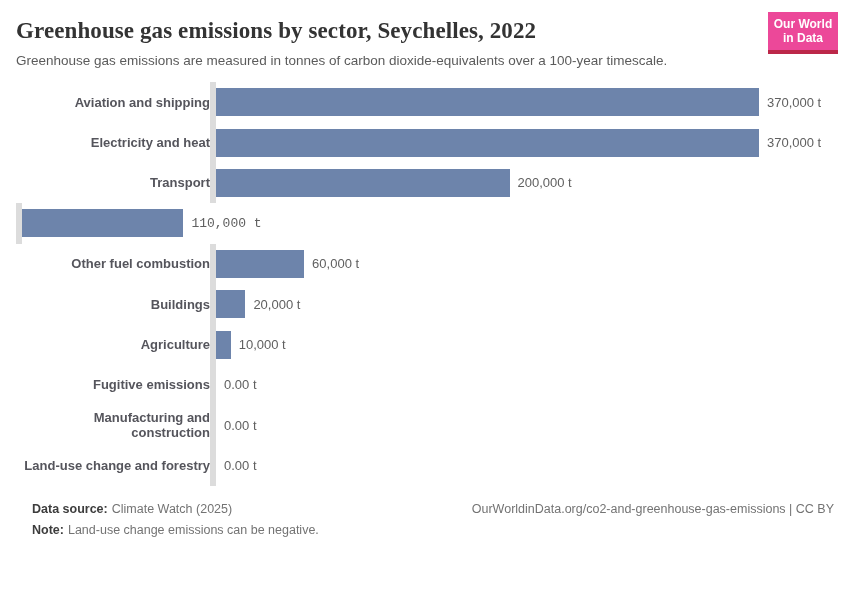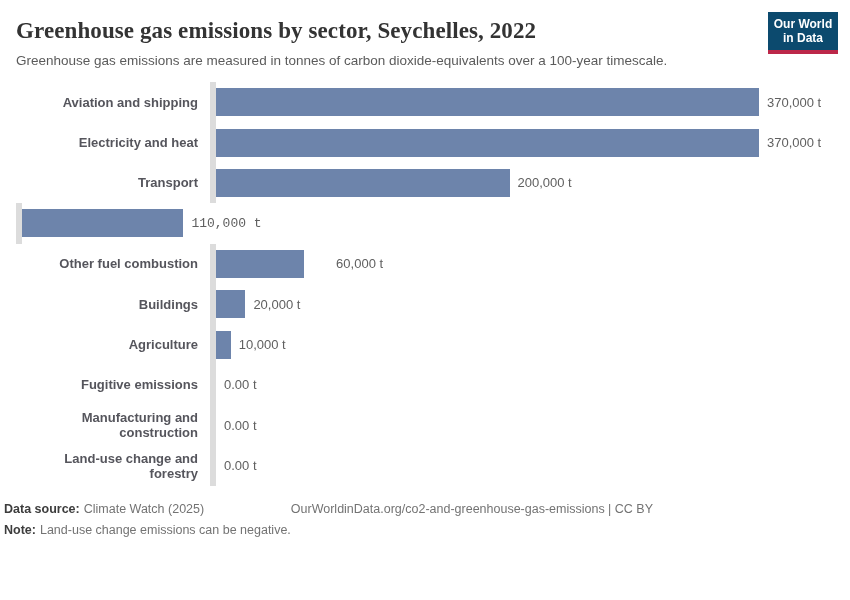--- a/index.html
+++ b/index.html
@@ -42,7 +42,7 @@
   <div class="header">
     <div class="title">Greenhouse gas emissions by sector, Seychelles, 2022</div>
     <div class="subtitle">Greenhouse gas emissions are measured in tonnes of carbon dioxide-equivalents over a 100-year timescale.</div>
-    <div class="logo" style="background: #0c4a6e; border-bottom: 4px solid rgb(188, 39, 73);">
+    <div class="logo" style="background: #ec4899; border-bottom: 4px solid rgb(188, 39, 73);">
       <div>Our World</div>
       <div>in Data</div>
     </div>

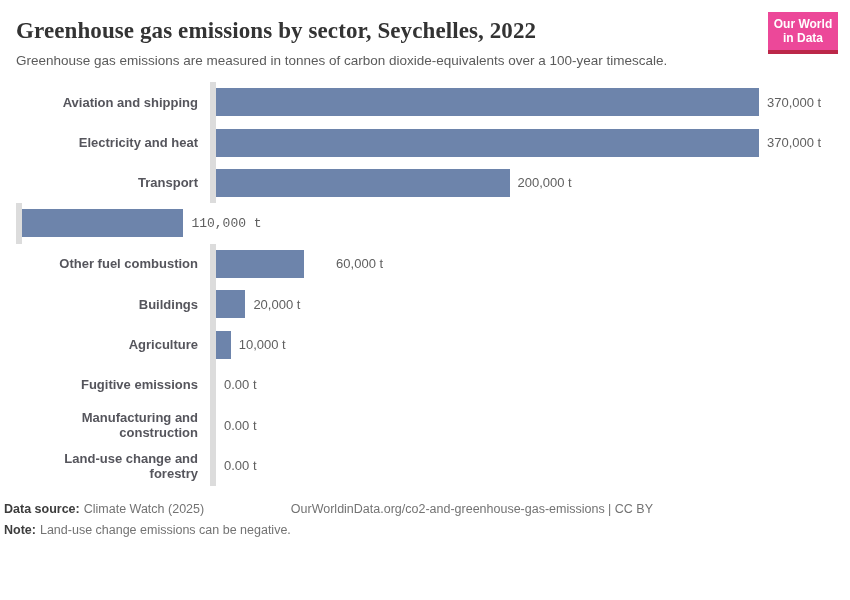--- a/index.html
+++ b/index.html
@@ -21,7 +21,7 @@
   
   .chart { margin:14px 16px 0 16px; }
   .row { display:flex; align-items:center; height:40.4px; }
-  .row-label { width:194px; padding-right:12px; text-align:right;
+  .row-label { width:194px; padding-right:0; text-align:right;
                font-weight:700; font-size:13px; color:#55555c; }
   .bar-area { flex:1; align-self:stretch; display:flex; align-items:center;
               border-left:6px solid #84cc16; }

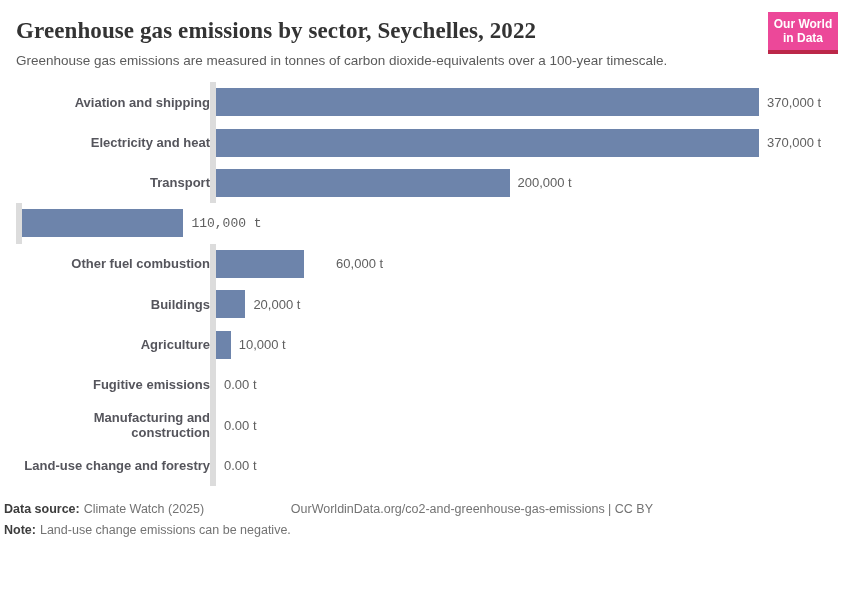--- a/index.html
+++ b/index.html
@@ -79,7 +79,7 @@
         </div>
         <div class="row">
           <div class="row-label">Other fuel combustion</div>
-          <div class="bar-area" style="border-left-color: rgb(220, 220, 220); gap: 24px;">
+          <div class="bar-area" style="border-left-color: rgb(220, 220, 220);">
             <div class="bar" style="width: 88.1px; background: rgb(109, 132, 171);"></div>
             <div class="bar-value">60,000 t</div>
           </div>

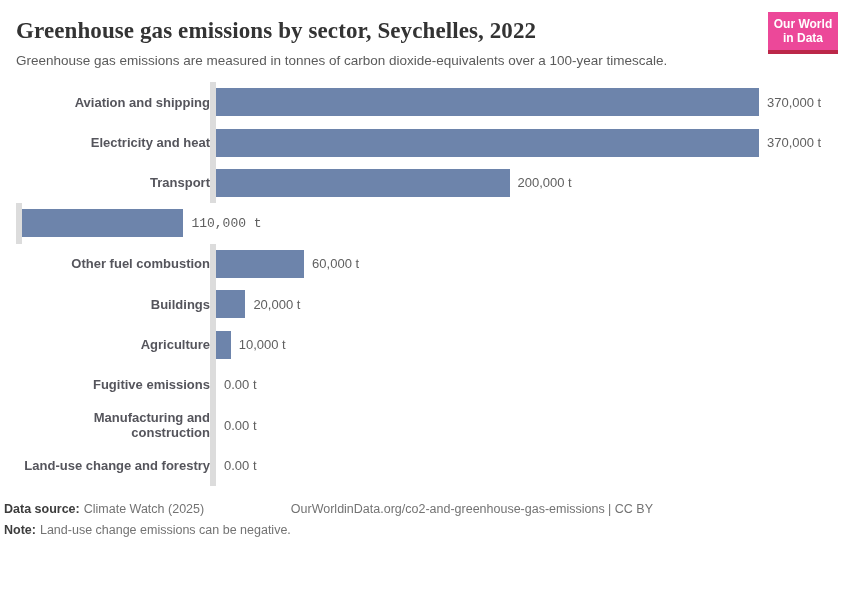--- a/index.html
+++ b/index.html
@@ -29,8 +29,8 @@
   .bar-value { margin-left:8px; font-size:13px; color:#606060; white-space:nowrap; }
 
   
-  .footer { display:flex; align-items:flex-start;
-            margin:13px 16px 0 4px; font-size:12.5px; color:#737373; line-height:1.7; }
+  .footer { display:flex; justify-content:space-between; align-items:flex-start;
+            margin:13px 16px 0 32px; font-size:12.5px; color:#737373; line-height:1.7; }
   .footer .strong { font-weight:700; color:#3d3d3d; margin-right:4px; }
   .credit { text-align:right; color:#737373; text-decoration:none; }
 </style>

